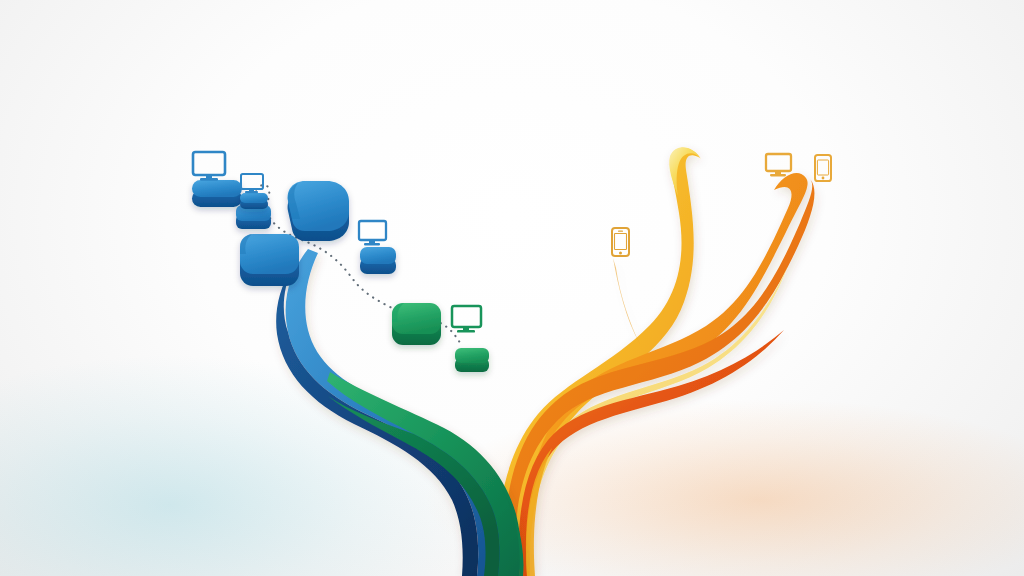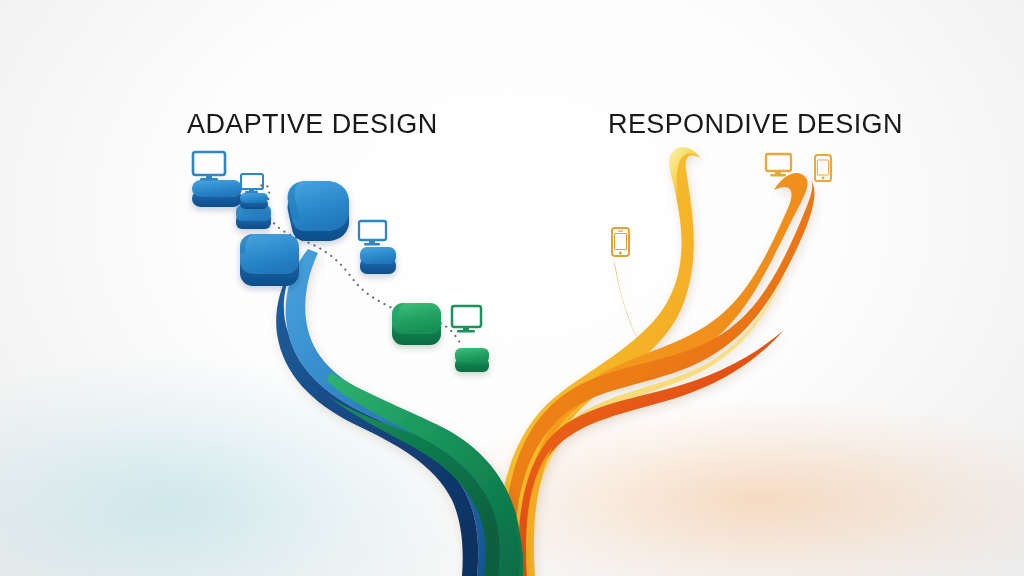--- a/index.html
+++ b/index.html
@@ -326,7 +326,6 @@
     </g>
   </svg>
 
-  <div class="title" id="title-adaptive">ADAPTIVE DESIGN</div>
 
   <div class="title" id="title-respondive">RESPONDIVE DESIGN</div>
 

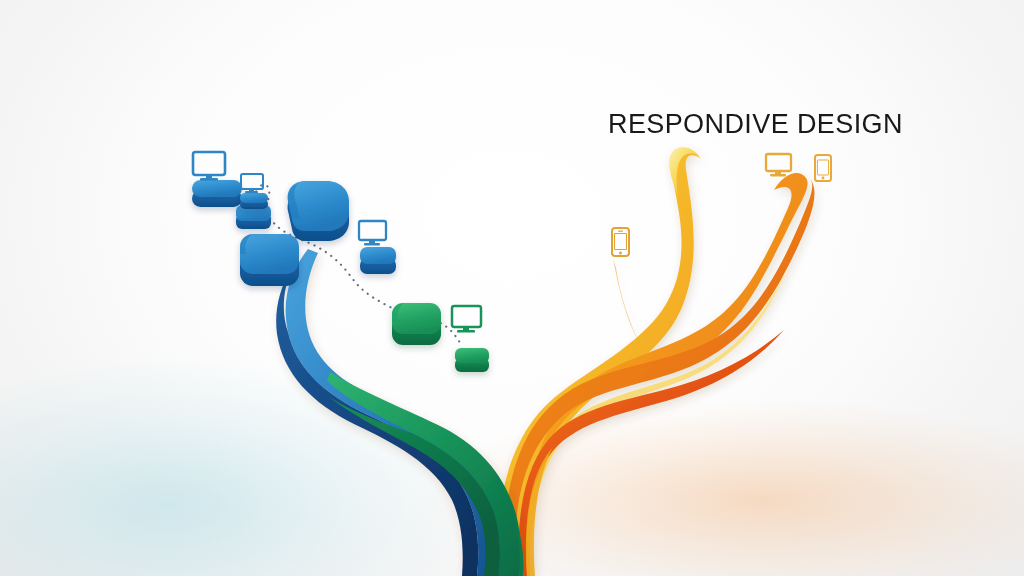--- a/index.html
+++ b/index.html
@@ -327,7 +327,6 @@
   </svg>
 
 
-  <div class="title" id="title-respondive">RESPONDIVE DESIGN</div>
 
   <div class="hit" style="left:150px; top:95px; width:360px; height:330px;"></div>
   <div class="hit" style="left:560px; top:95px; width:330px; height:330px;"></div>

